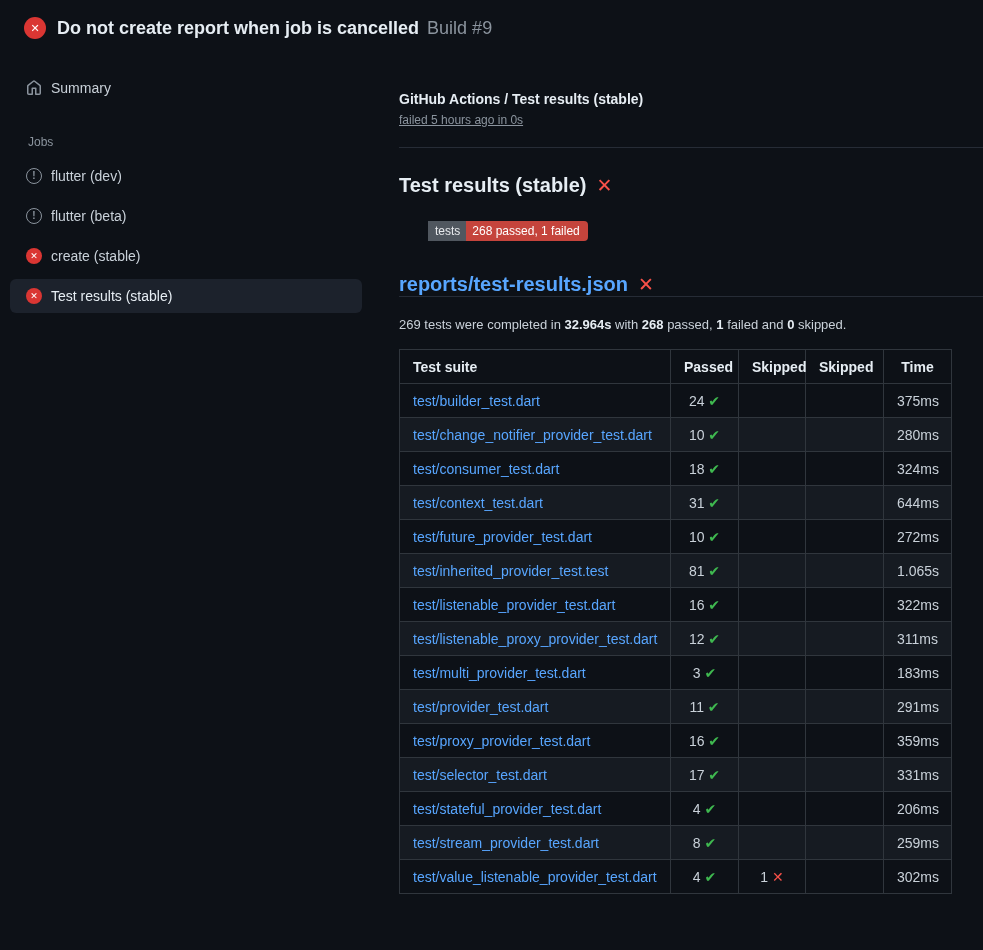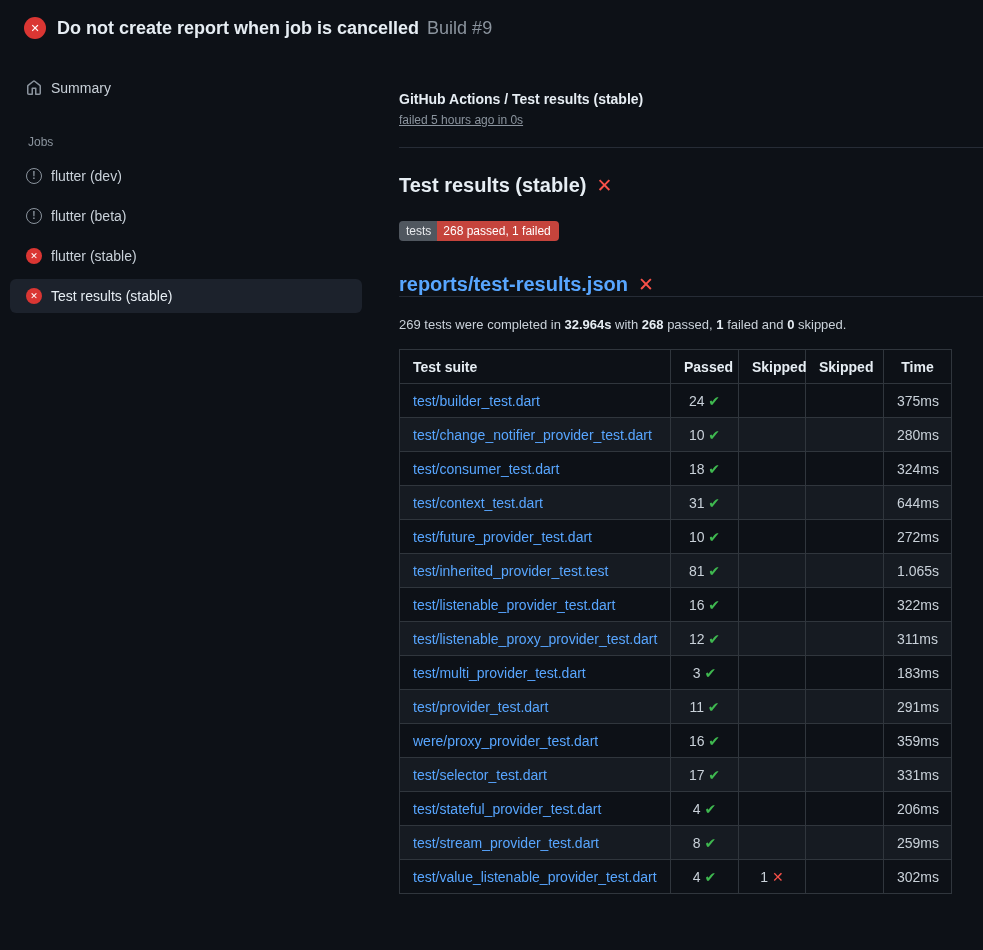--- a/index.html
+++ b/index.html
@@ -127,6 +127,7 @@
     background: var(--c-badge-label-bg, #50575f);
     color: #e8eaed;
     padding: 4px 6px 4px 7px;
+    margin-left: 29px;
   }
   .badge-value {
     background: var(--c-badge-value-bg, #c5443c);

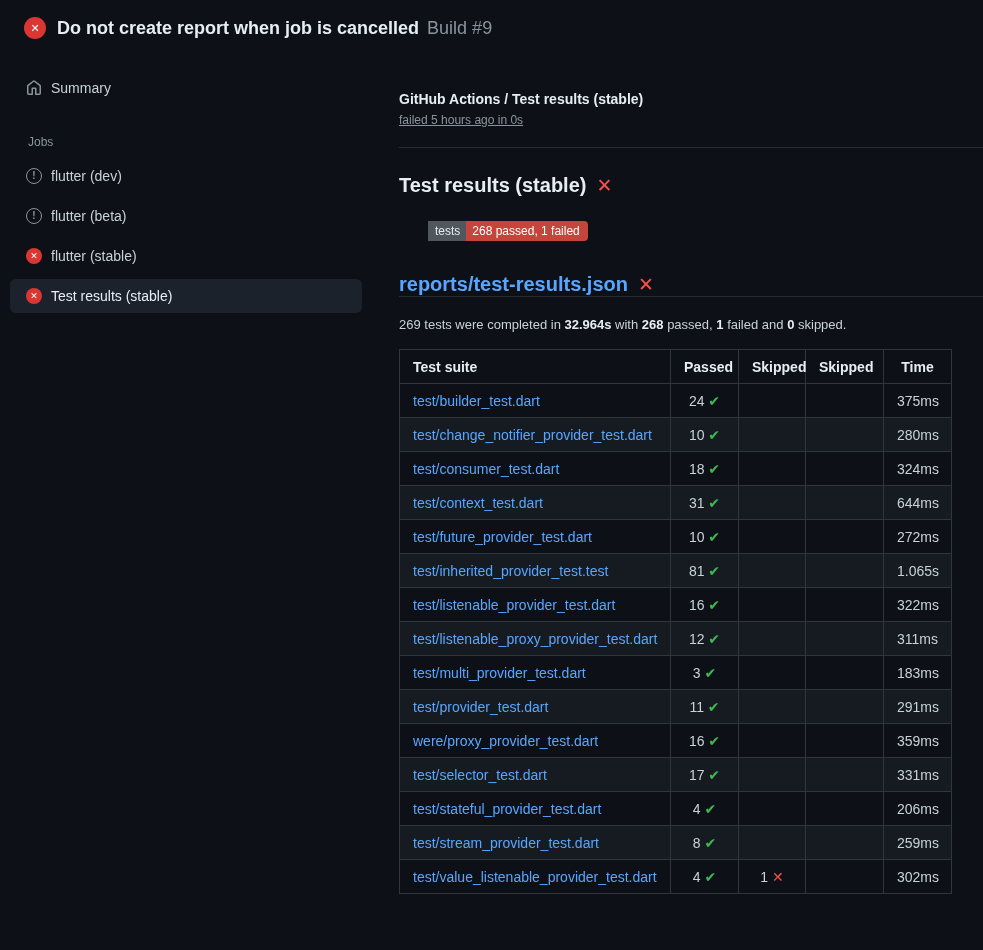--- a/index.html
+++ b/index.html
@@ -201,7 +201,7 @@
   </li>
         <li class="sidebar-item job">
     <span class="job-icon failed">✕</span>
-    <span class="job-label">flutter (stable)</span>
+    <span class="job-label">create (stable)</span>
   </li>
         <li class="sidebar-item job selected">
     <span class="job-icon failed">✕</span>

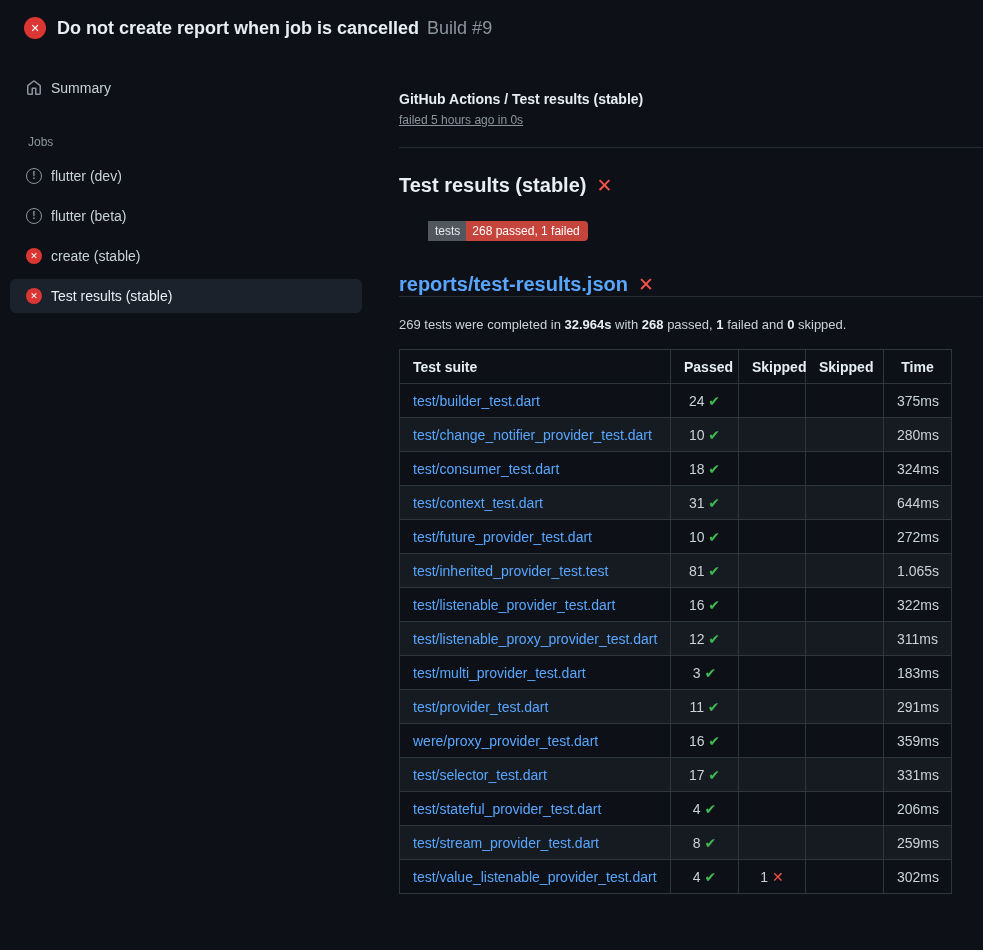--- a/index.html
+++ b/index.html
@@ -321,7 +321,7 @@
     <td class="cell-time num">291ms</td>
   </tr>
           <tr class="result-row">
-    <td class="cell-suite"><a class="suite-link" href="#">were/proxy_provider_test.dart</a></td>
+    <td class="cell-suite"><a class="suite-link" href="#">test/proxy_provider_test.dart</a></td>
     <td class="cell-passed num"><span>16 </span><span class="check-icon">✔</span></td>
     <td class="cell-failed num"></td>
     <td class="cell-skipped num"></td>

